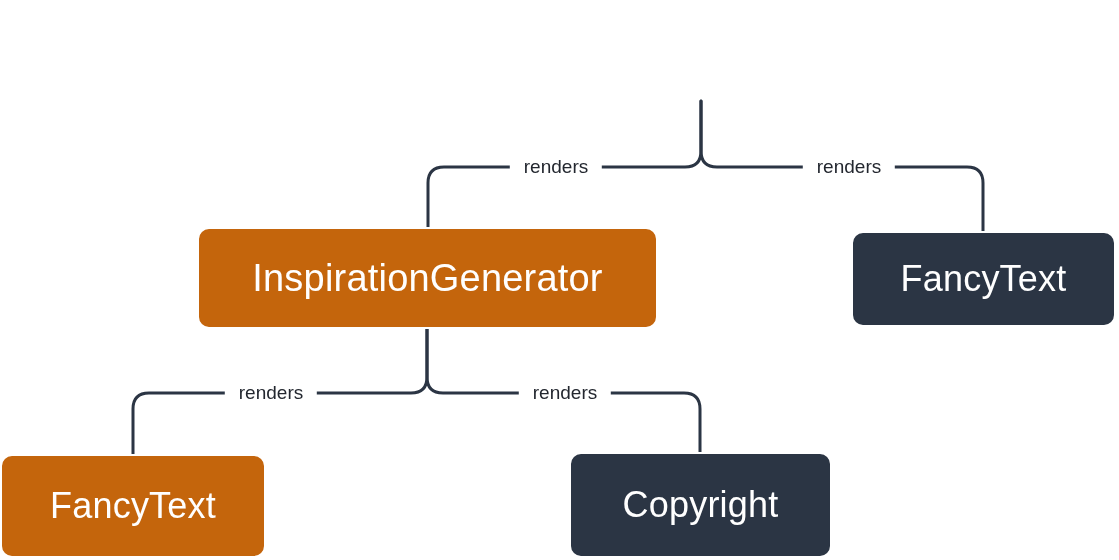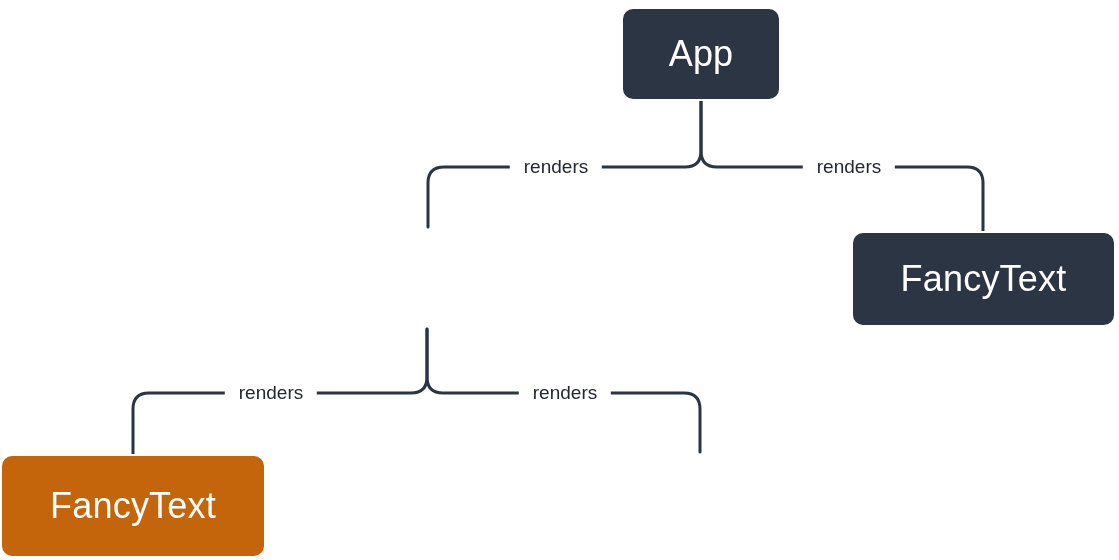--- a/index.html
+++ b/index.html
@@ -81,9 +81,6 @@
   <span class="edge-label edge-label-3">renders</span>
   <span class="edge-label edge-label-4">renders</span>
 
-  <div class="node node--dark node-app">
-    <span>App</span>
-  </div>
 
 
   <div class="node node--dark node-ft-top">

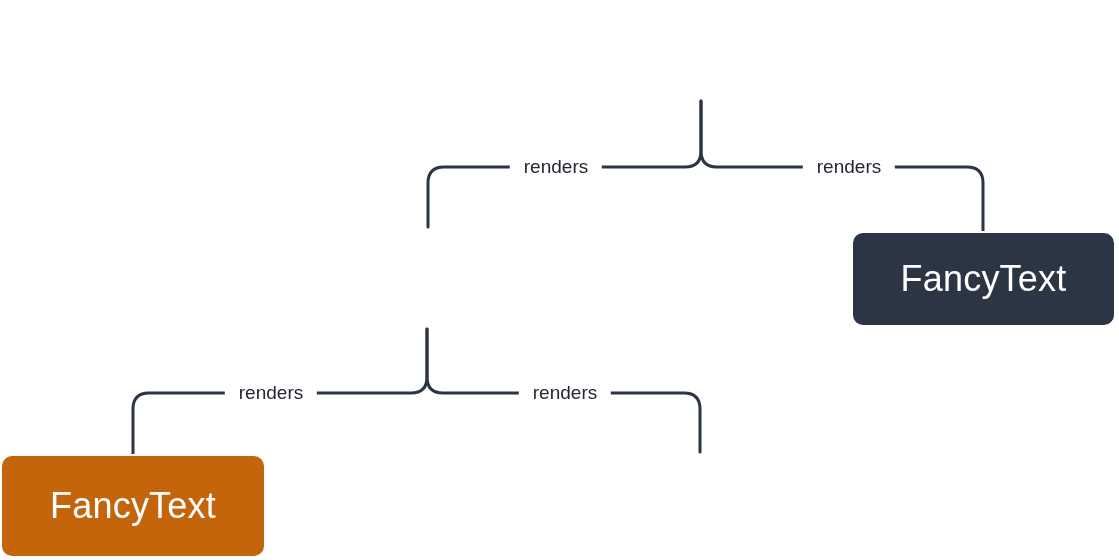--- a/index.html
+++ b/index.html
@@ -82,6 +82,9 @@
   <span class="edge-label edge-label-4">renders</span>
 
 
+  <div class="node node--orange node-ig">
+    <span>InspirationGenerator</span>
+  </div>
 
   <div class="node node--dark node-ft-top">
     <span>FancyText</span>

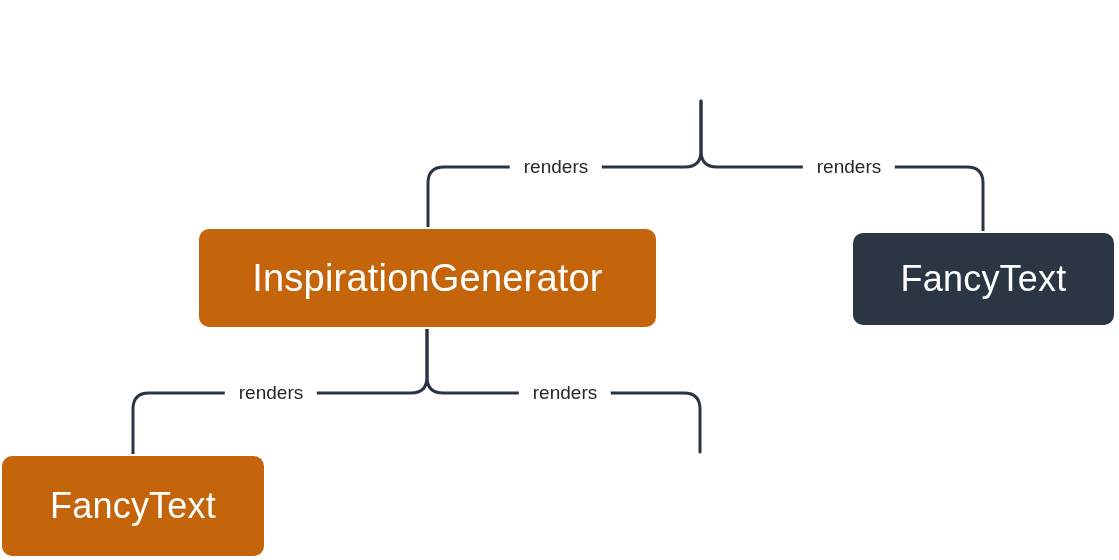--- a/index.html
+++ b/index.html
@@ -94,6 +94,9 @@
     <span>FancyText</span>
   </div>
 
+  <div class="node node--dark node-copyright">
+    <span>Copyright</span>
+  </div>
 
 </div>
 

